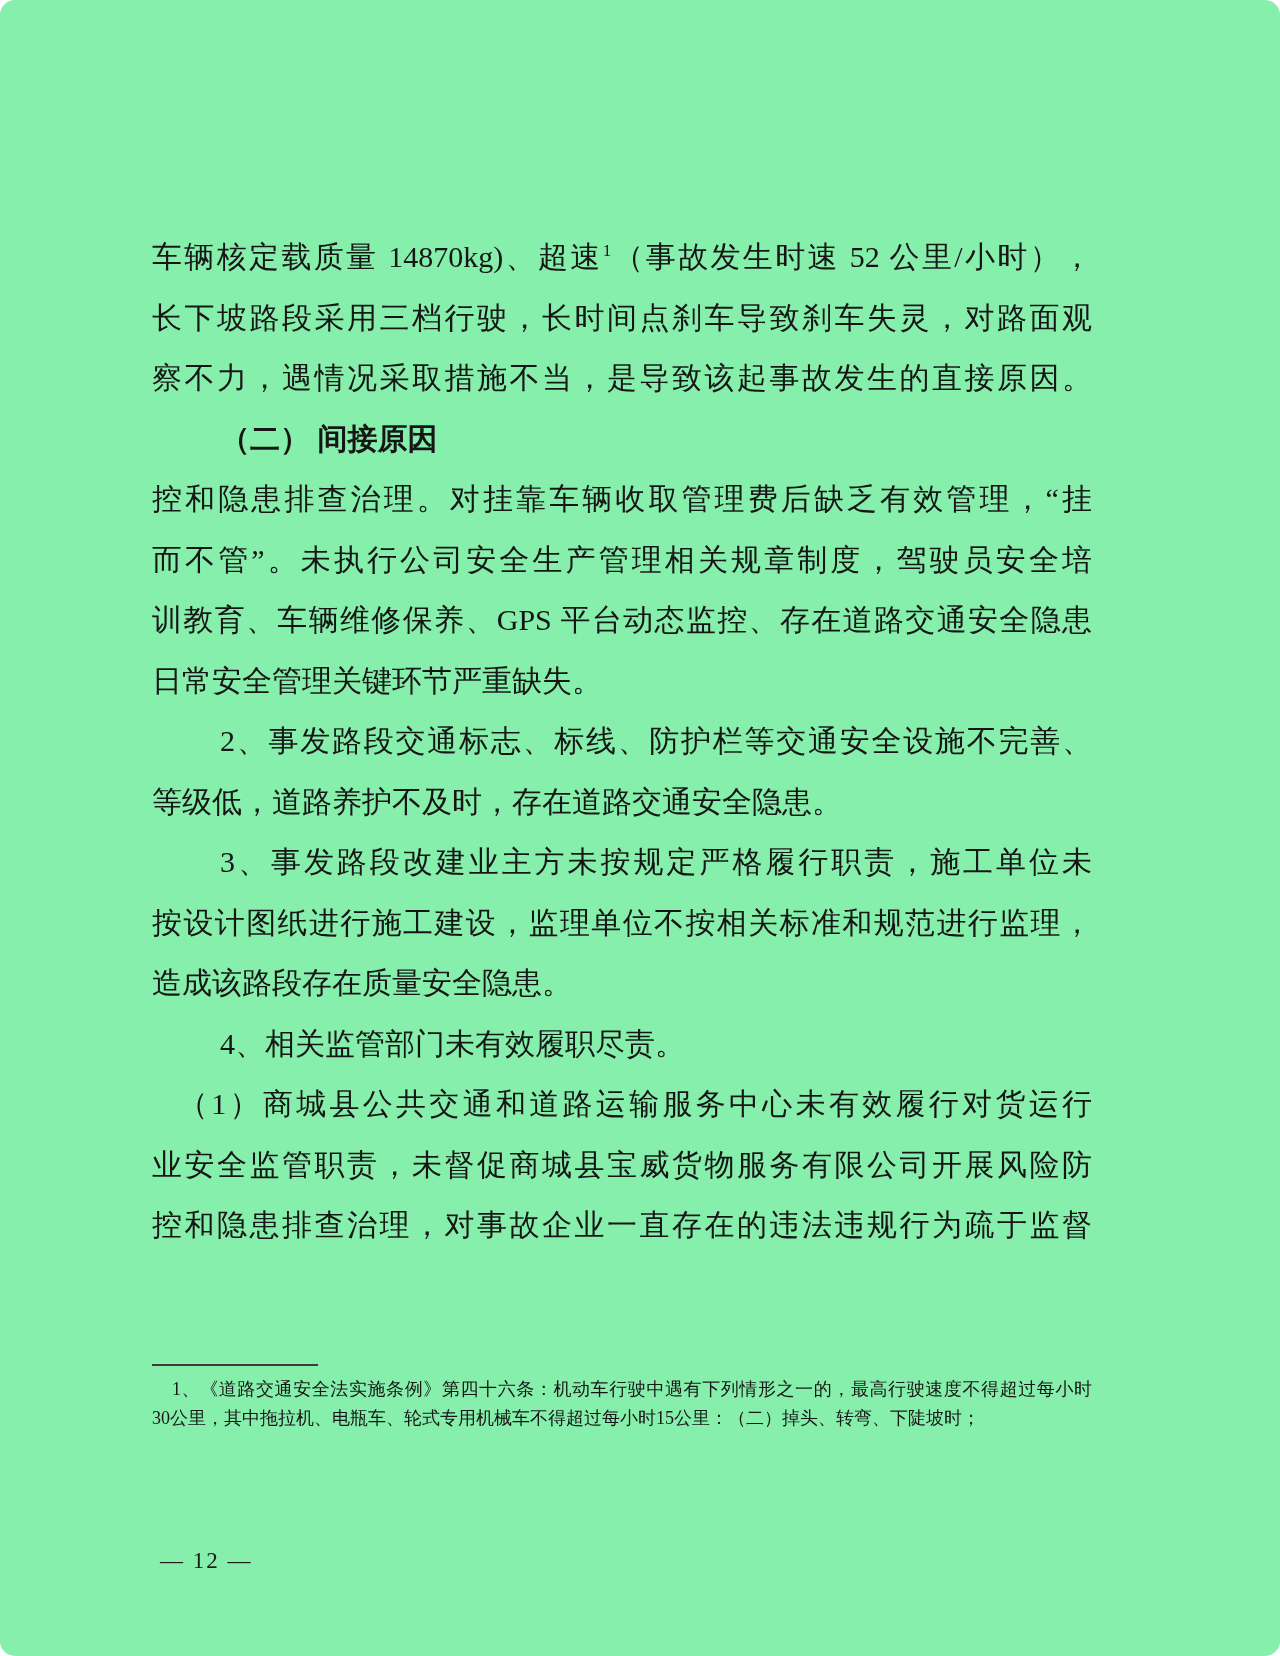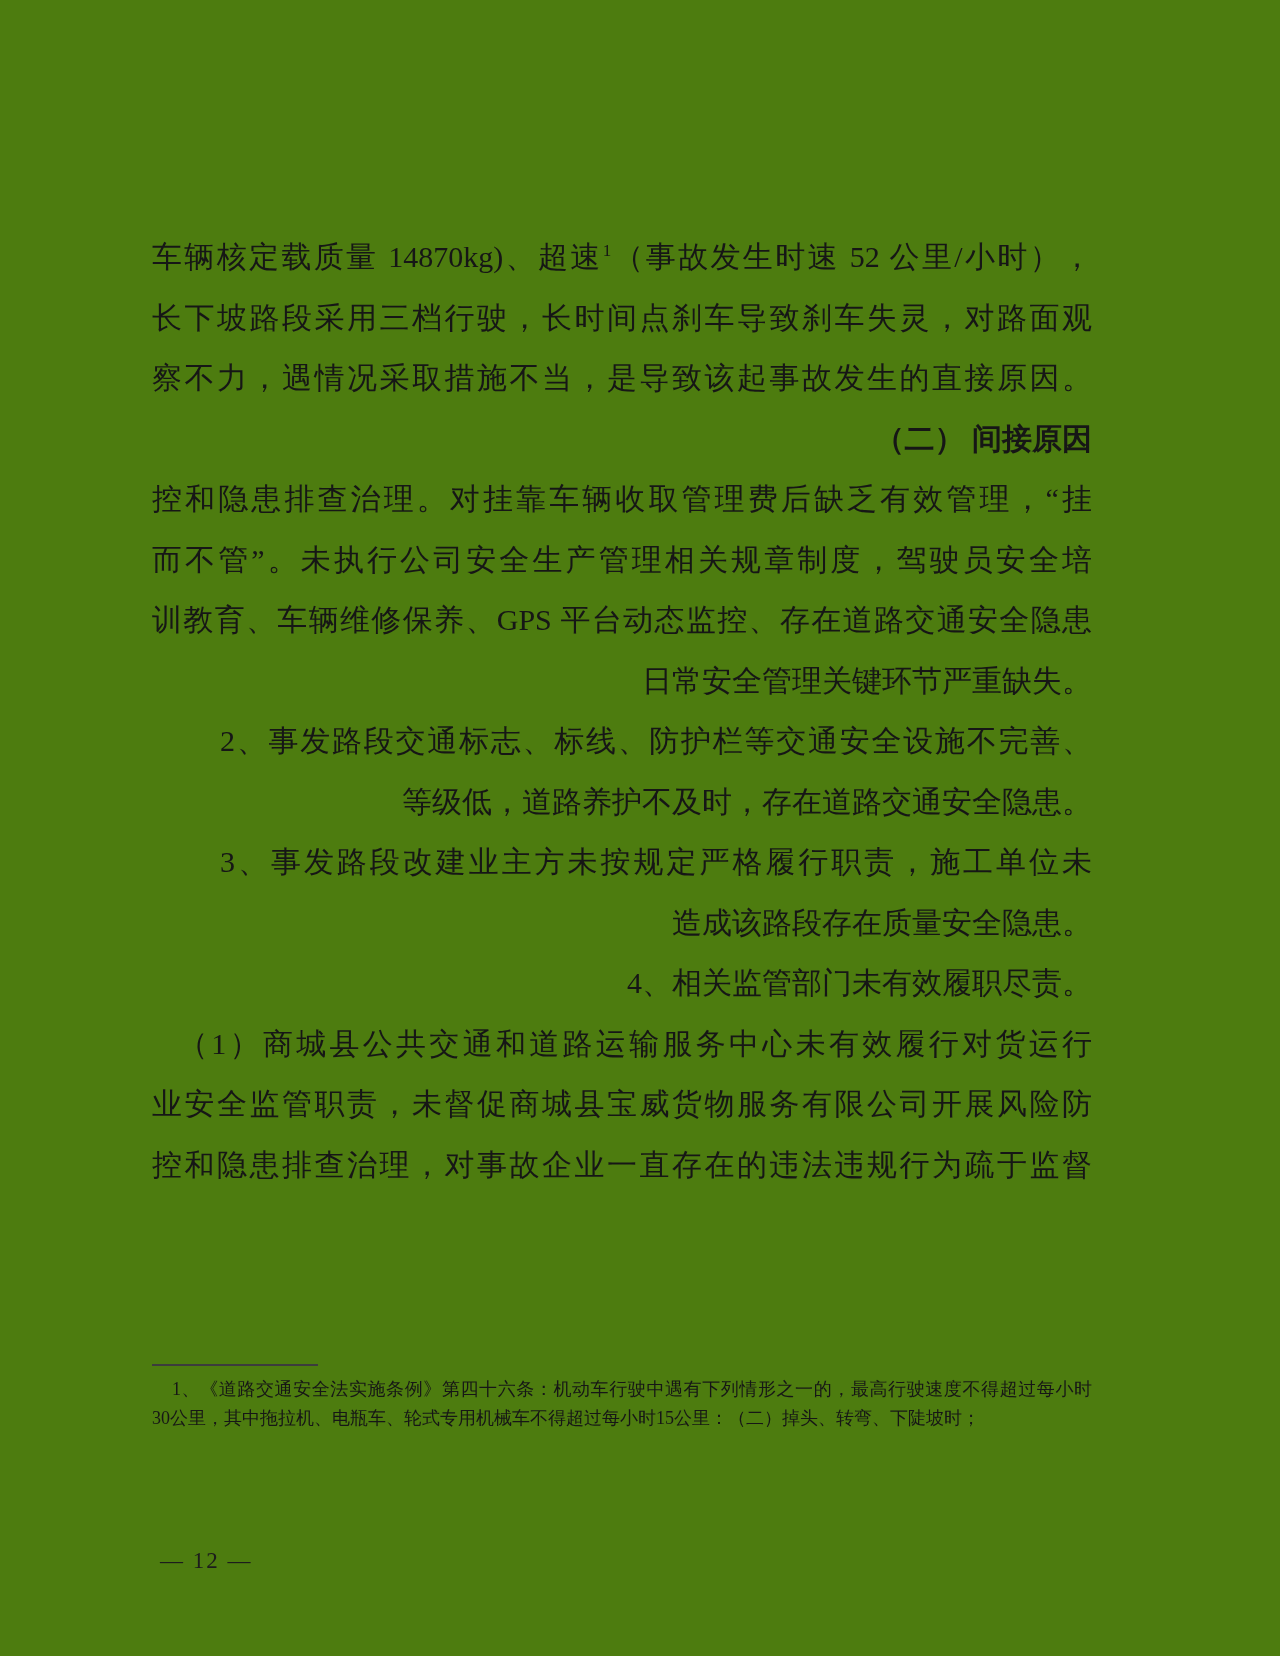--- a/index.html
+++ b/index.html
@@ -7,10 +7,11 @@
     position: relative;
     width: 1280px;
     height: 1656px;
-    background: #4d7c0f;
+    background: #86efac;
     font-family: "Liberation Serif", "DejaVu Serif", serif;
     color: #161616;
     overflow: hidden;
+    border-radius: 15px;
   }
   .body-block {
     position: absolute;

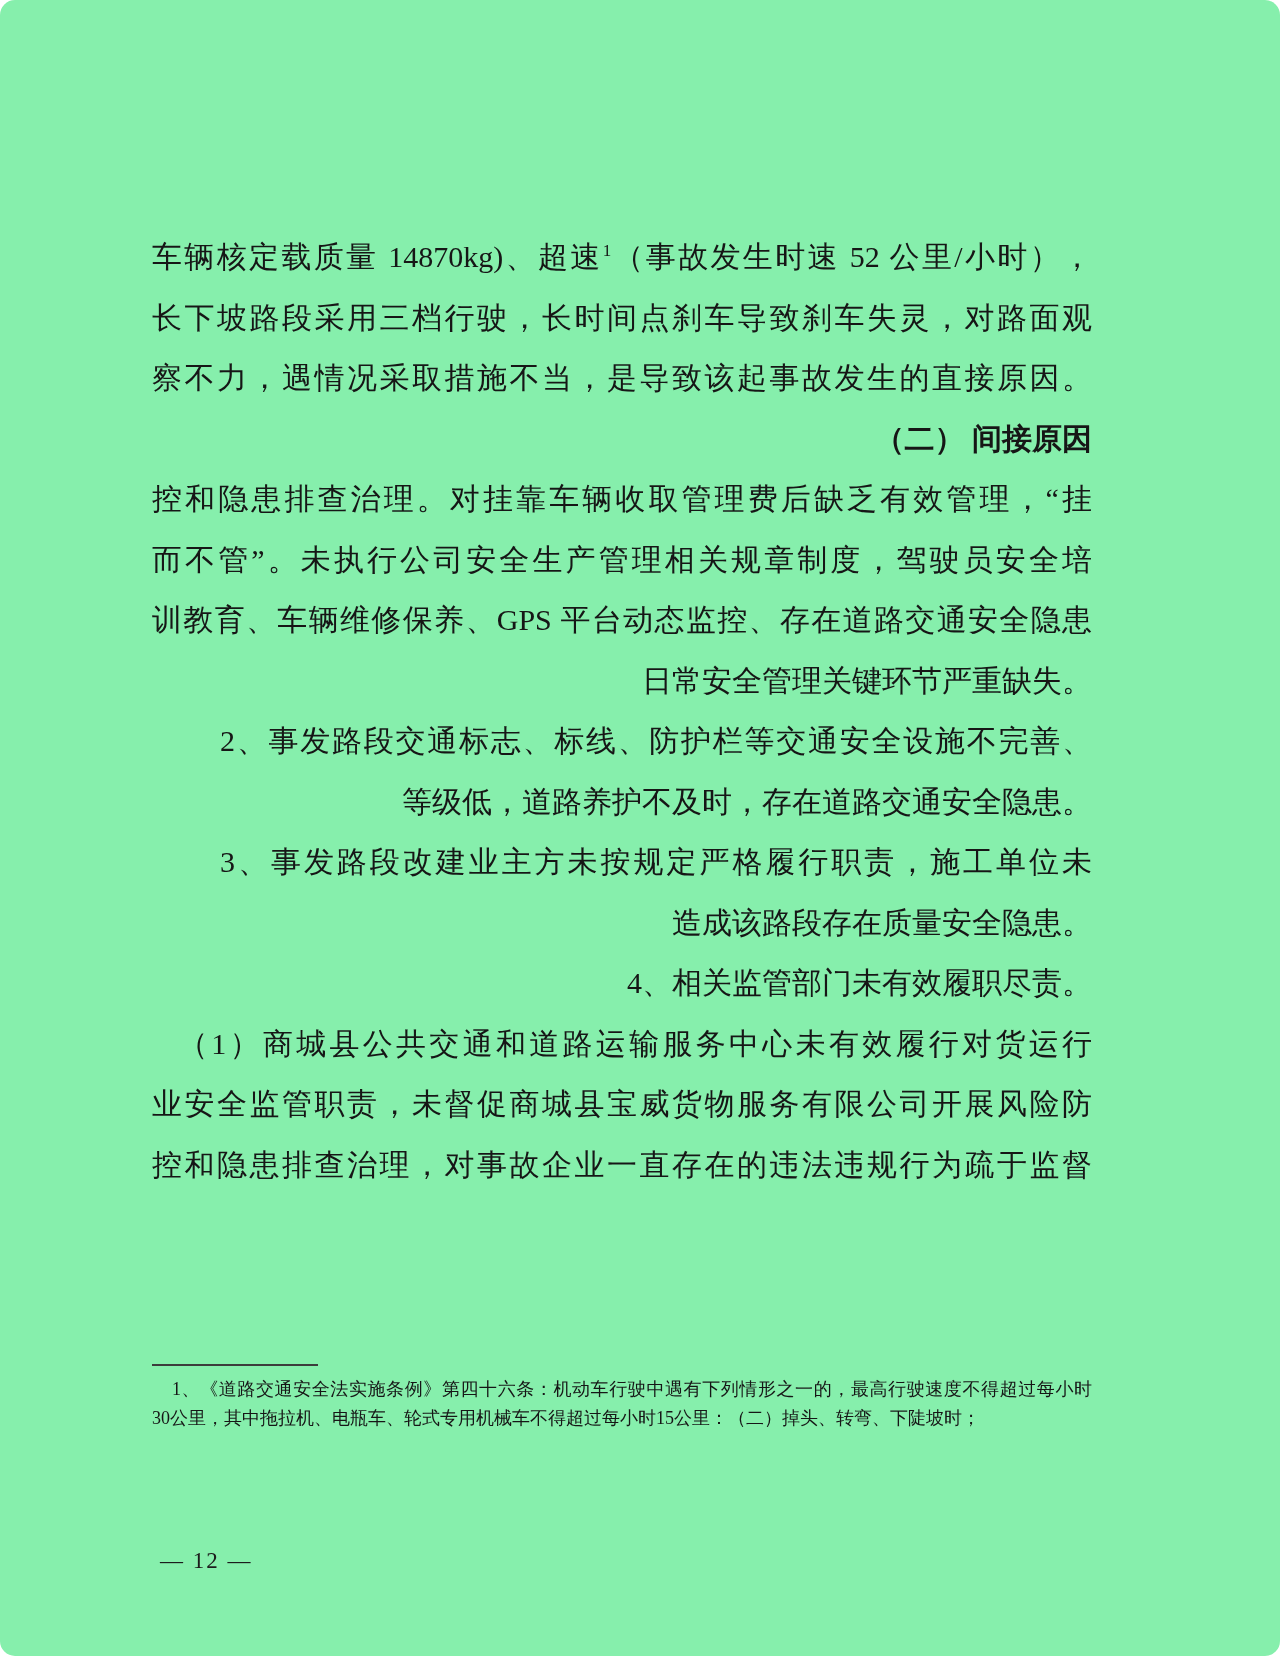--- a/index.html
+++ b/index.html
@@ -24,7 +24,6 @@
     line-height: 60.5px;
     font-size: 30px;
     overflow: hidden;
-    text-align: right;
   }
   .fill {
     text-align: justify;

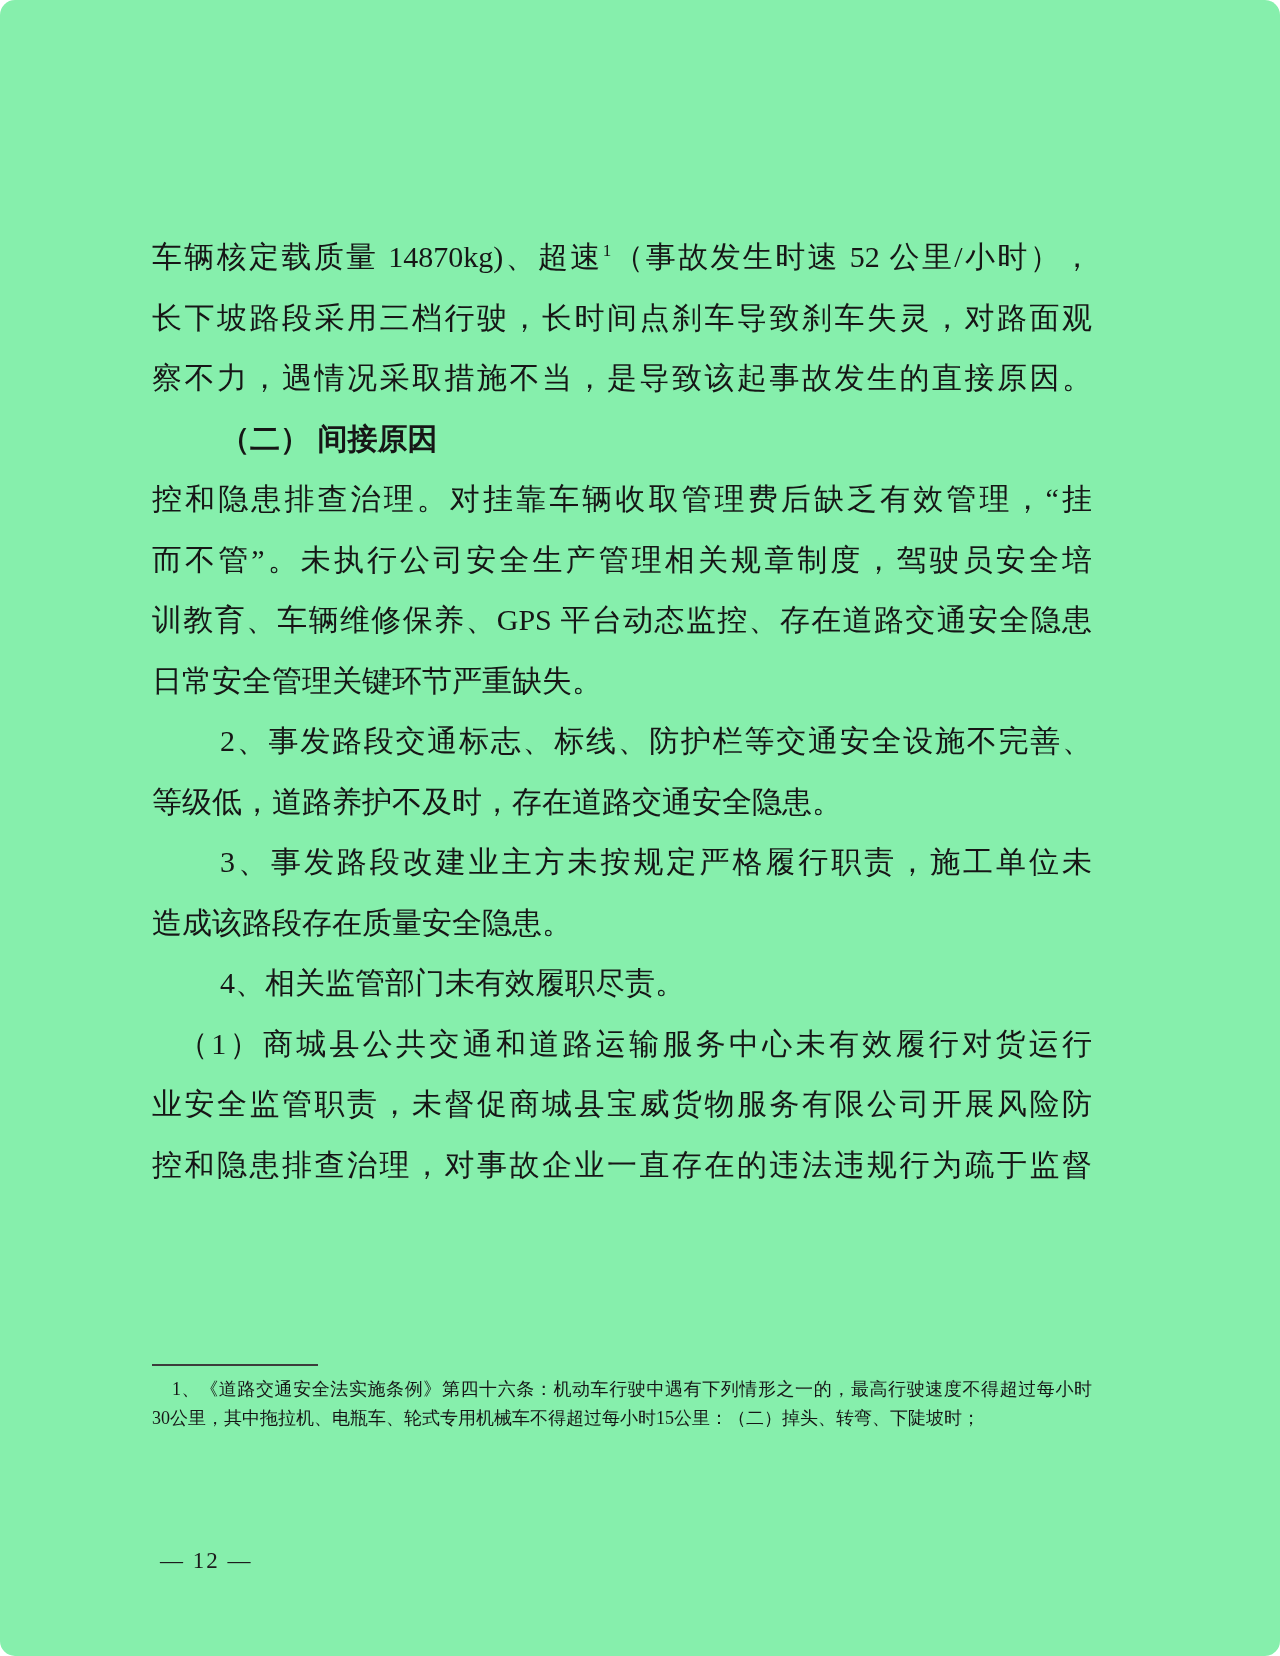--- a/index.html
+++ b/index.html
@@ -91,6 +91,7 @@
     <div class="ln">等级低，道路养护不及时，存在道路交通安全隐患。</div>
 
     <div class="ln indent fill">3、事发路段改建业主方未按规定严格履行职责，施工单位未</div>
+    <div class="ln fill">按设计图纸进行施工建设，监理单位不按相关标准和规范进行监理，</div>
     <div class="ln">造成该路段存在质量安全隐患。</div>
 
     <div class="ln indent">4、相关监管部门未有效履职尽责。</div>

